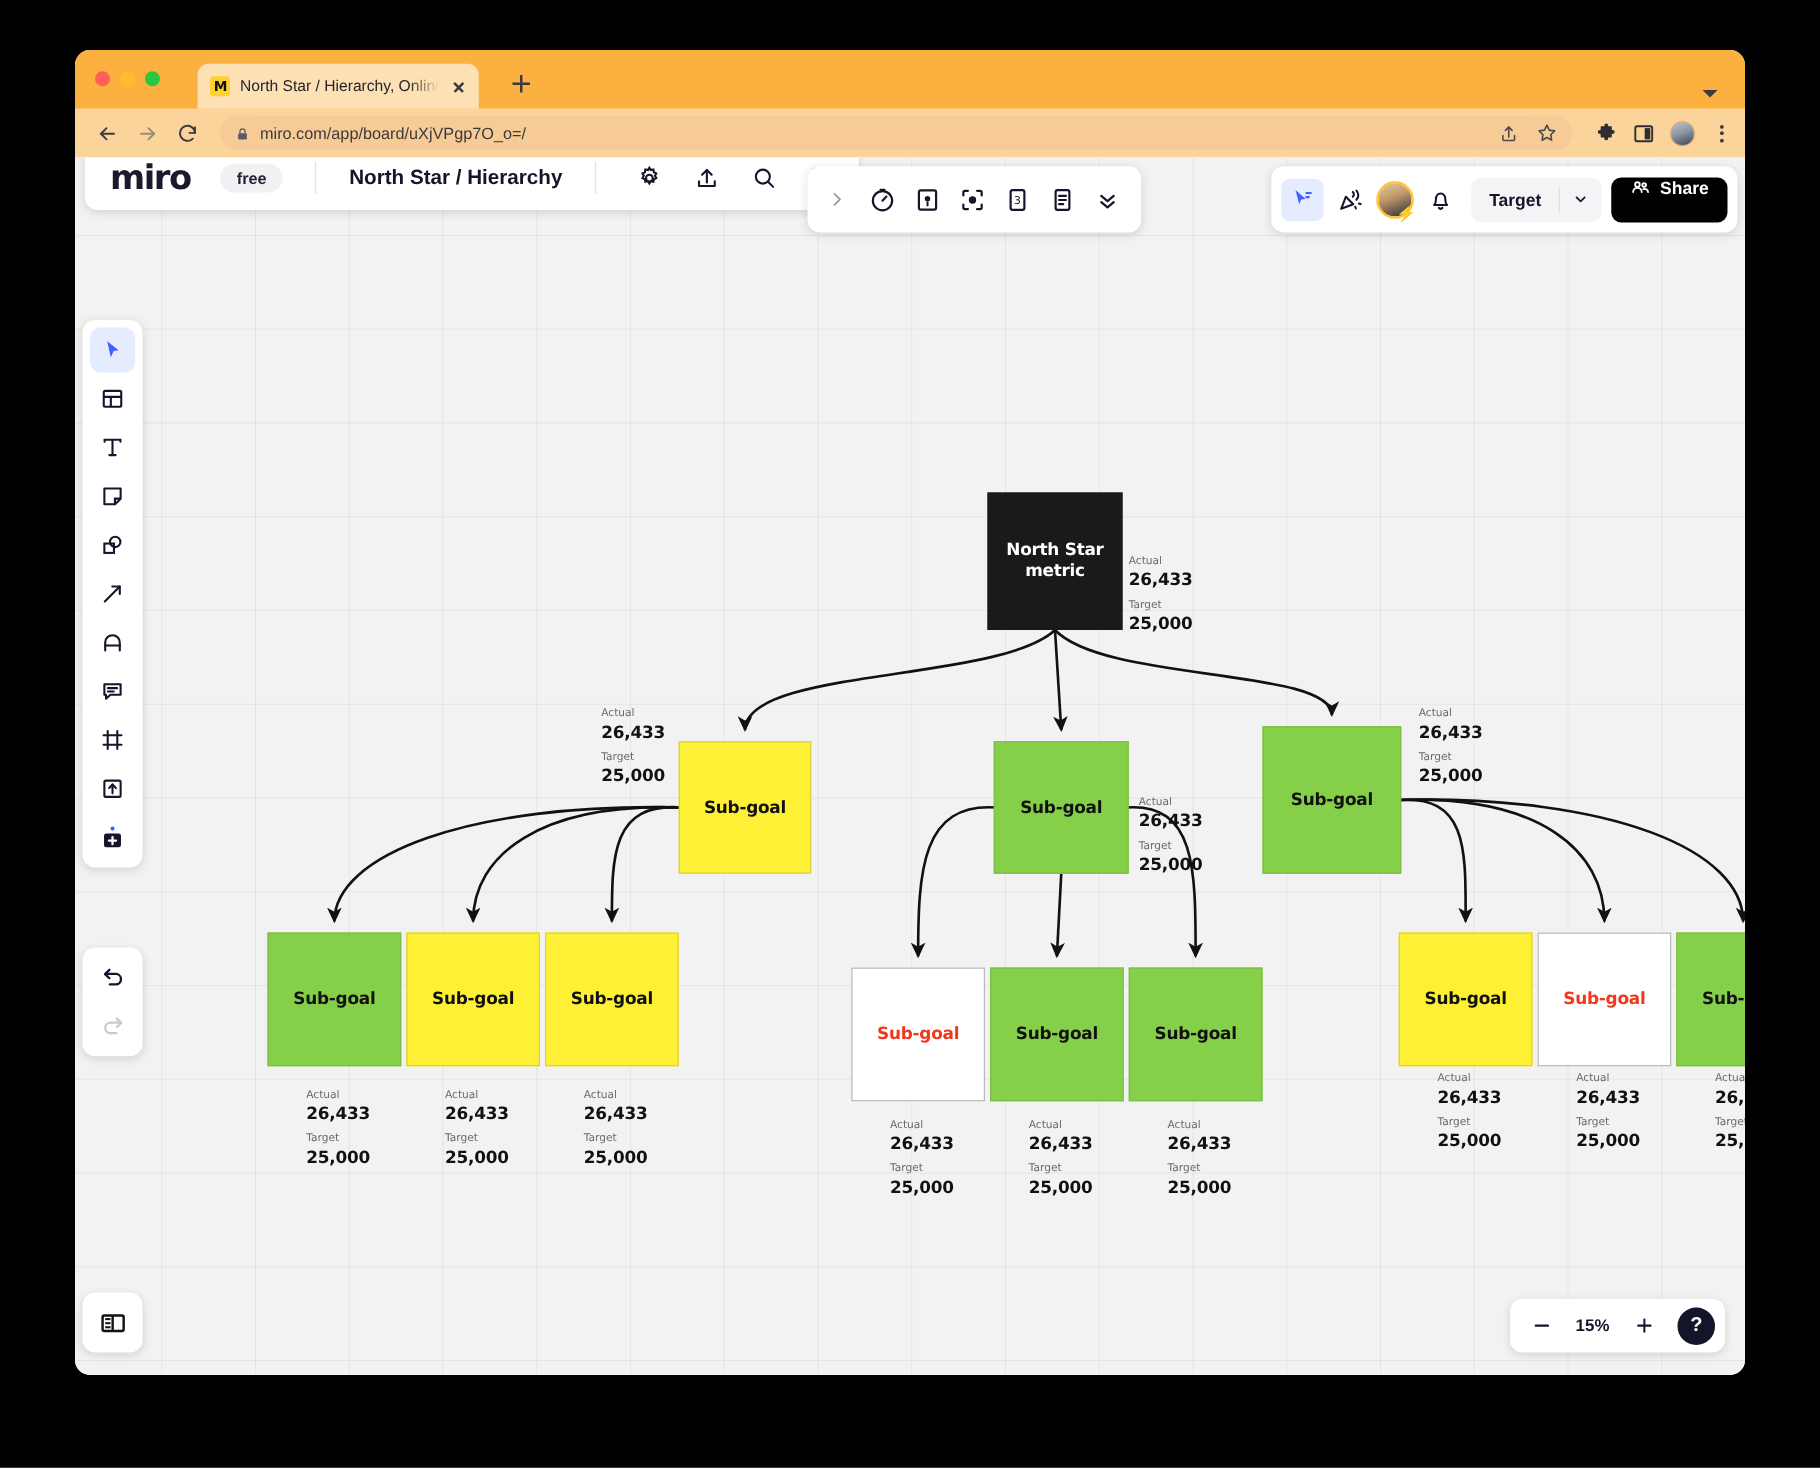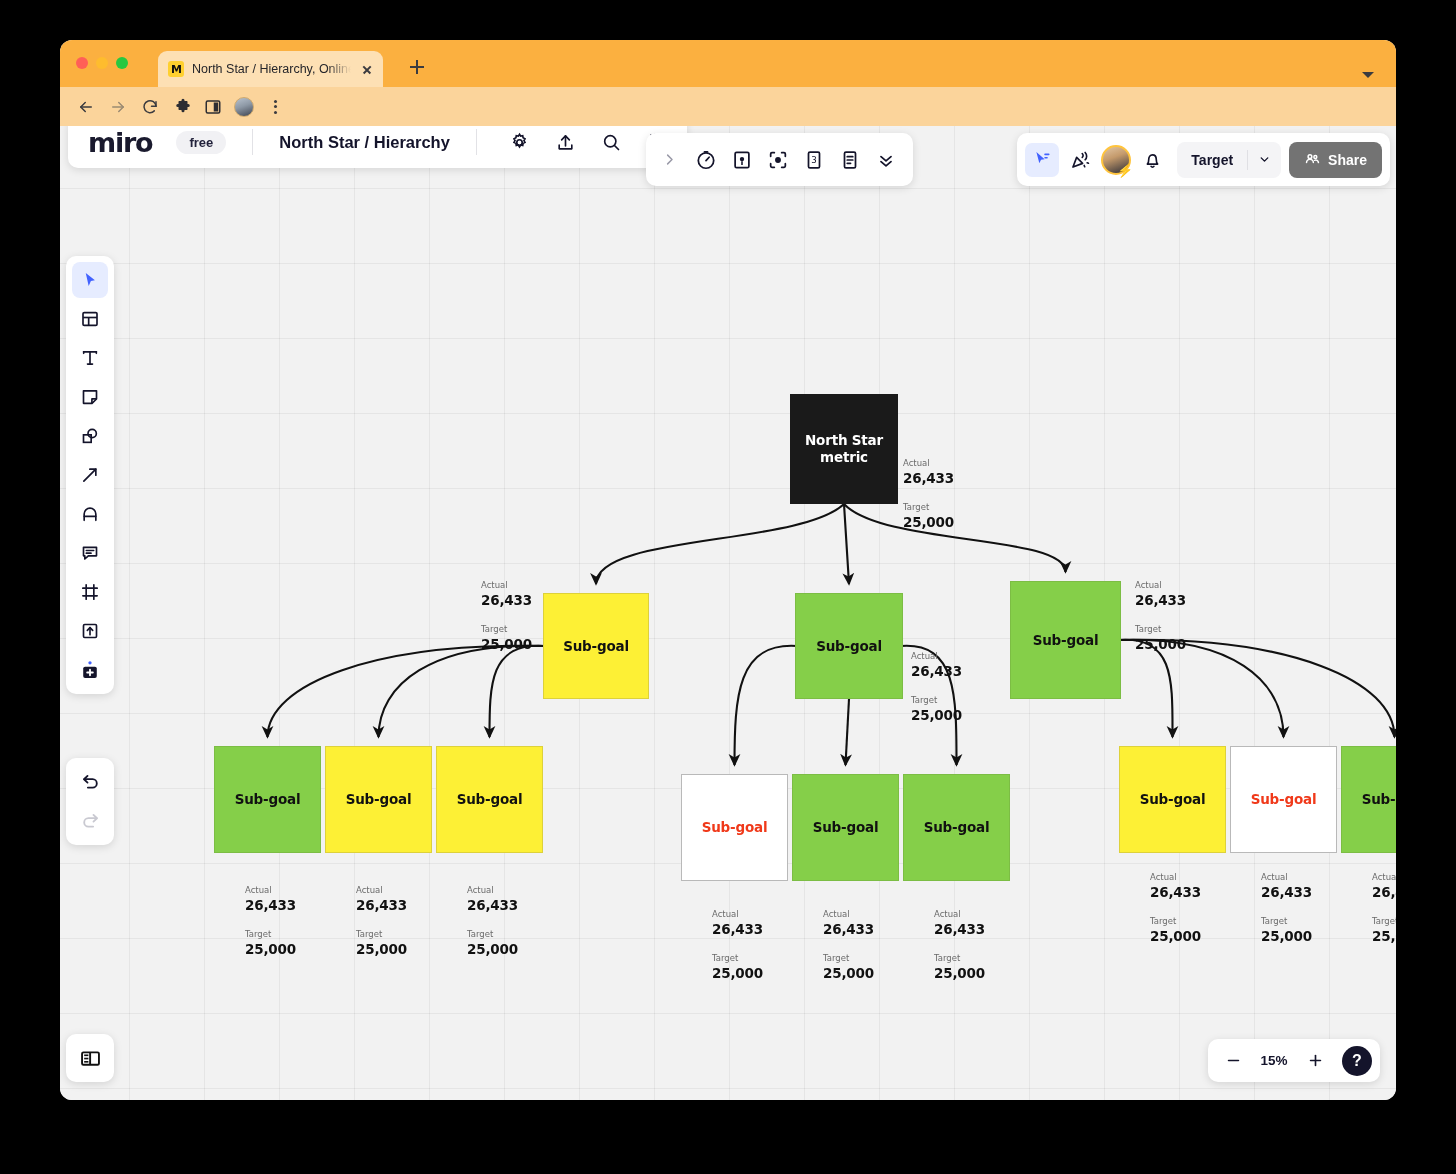--- a/index.html
+++ b/index.html
@@ -237,6 +237,23 @@
         </svg>
     </span>
 
+    <div class="omnibox">
+      <svg width="12" height="14" viewBox="0 0 24 24">
+          <rect x="5" y="11" width="14" height="10" rx="2" fill="#5c5c60"></rect>
+          <path d="M8 11V8a4 4 0 0 1 8 0v3" fill="none" stroke="#5c5c60" stroke-width="2"></path>
+        </svg>
+      <span class="url">miro.com/app/board/uXjVPgp7O_o=/</span>
+      <span class="omni-right">
+        <svg width="16" height="16" viewBox="0 0 24 24" fill="none" stroke="#4a4a4e" stroke-width="1.9" stroke-linecap="round" stroke-linejoin="round">
+            <path d="M12 16V4"></path>
+            <path d="M8 8l4-4 4 4"></path>
+            <path d="M5 14v5a1 1 0 0 0 1 1h12a1 1 0 0 0 1-1v-5"></path>
+          </svg>
+        <svg width="17" height="17" viewBox="0 0 24 24" fill="none" stroke="#4a4a4e" stroke-width="1.8" stroke-linejoin="round">
+            <path d="M12 3l2.7 5.6 6.1.9-4.4 4.3 1 6.1-5.4-2.9L6.6 20l1-6.1L3.2 9.5l6.1-.9z"></path>
+          </svg>
+      </span>
+    </div>
 
     <span class="ext-icons">
       <svg width="18" height="18" viewBox="0 0 24 24" fill="#2d2d32">

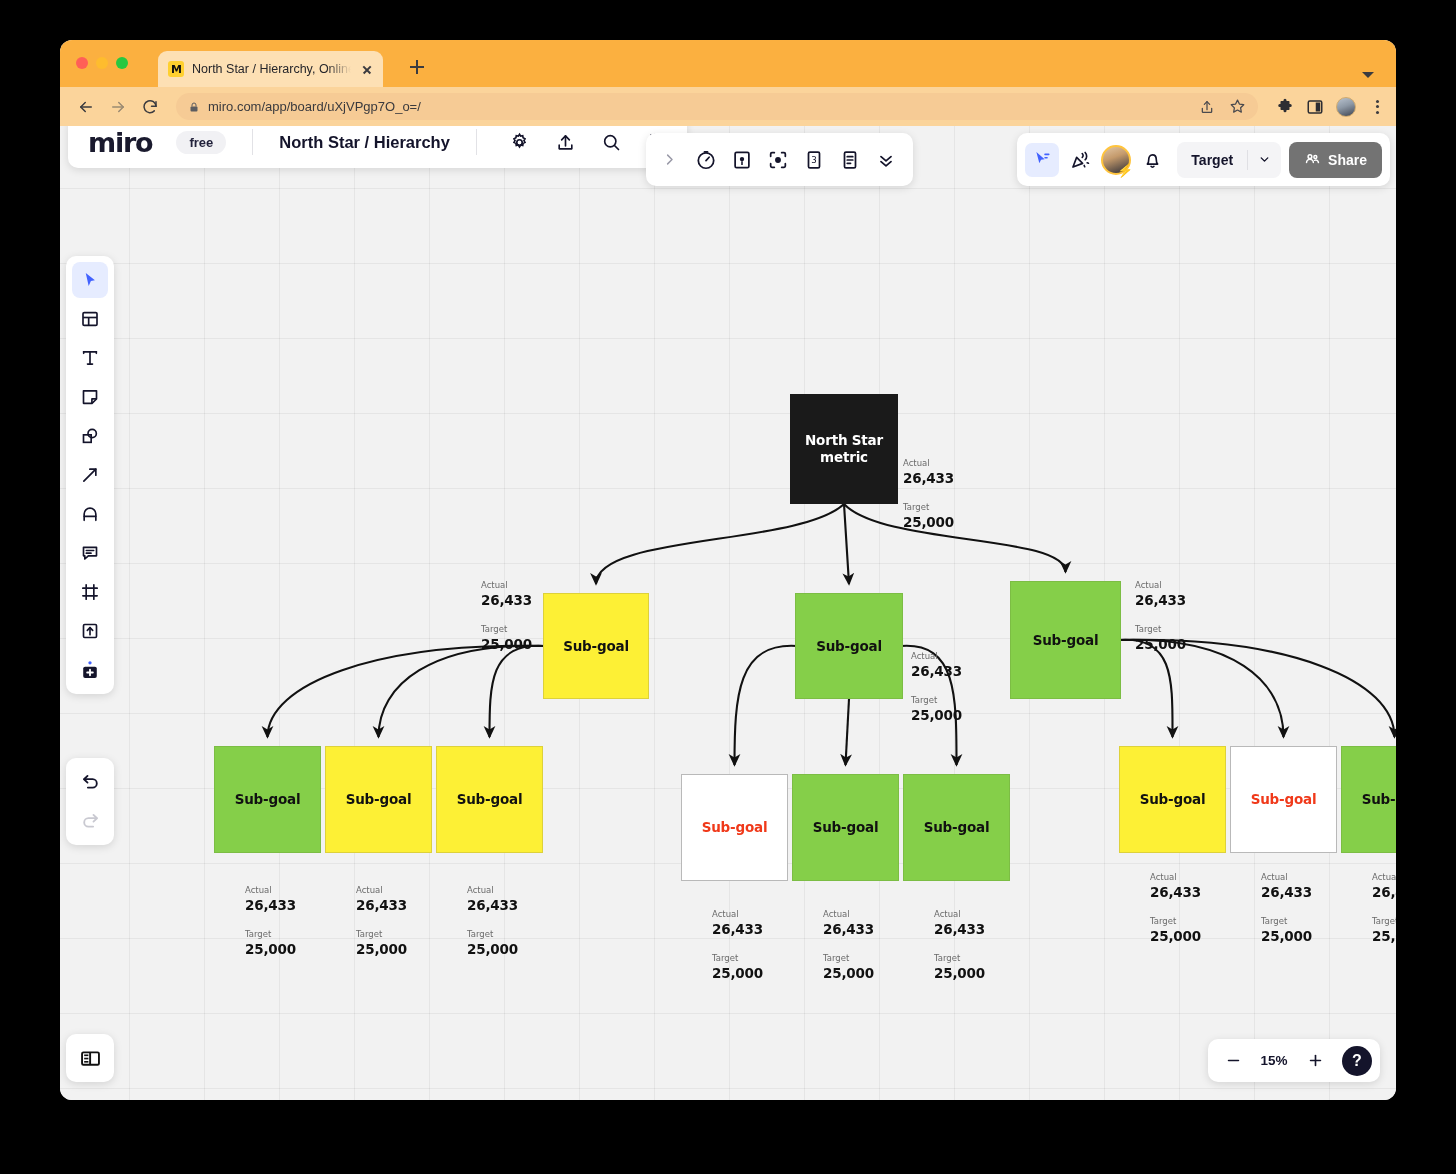--- a/index.html
+++ b/index.html
@@ -152,8 +152,8 @@
   .present-div { width:1px; height:20px; background:#e0e0e4; }
   .present-caret { padding: 0 10px; display:flex; align-items:center; cursor:pointer; }
   .share-btn {
-    background:#737373; color:#fff; border-radius:8px; height:36px;
-    display:flex; align-items:center; gap:7px; padding:0 15px;
+    background:#000000; color:#fff; border-radius:8px; height:36px;
+    display:flex; align-items:flex-start; gap:7px; padding:0 15px;
     font-size:14px; font-weight:600; cursor:pointer;
   }
 

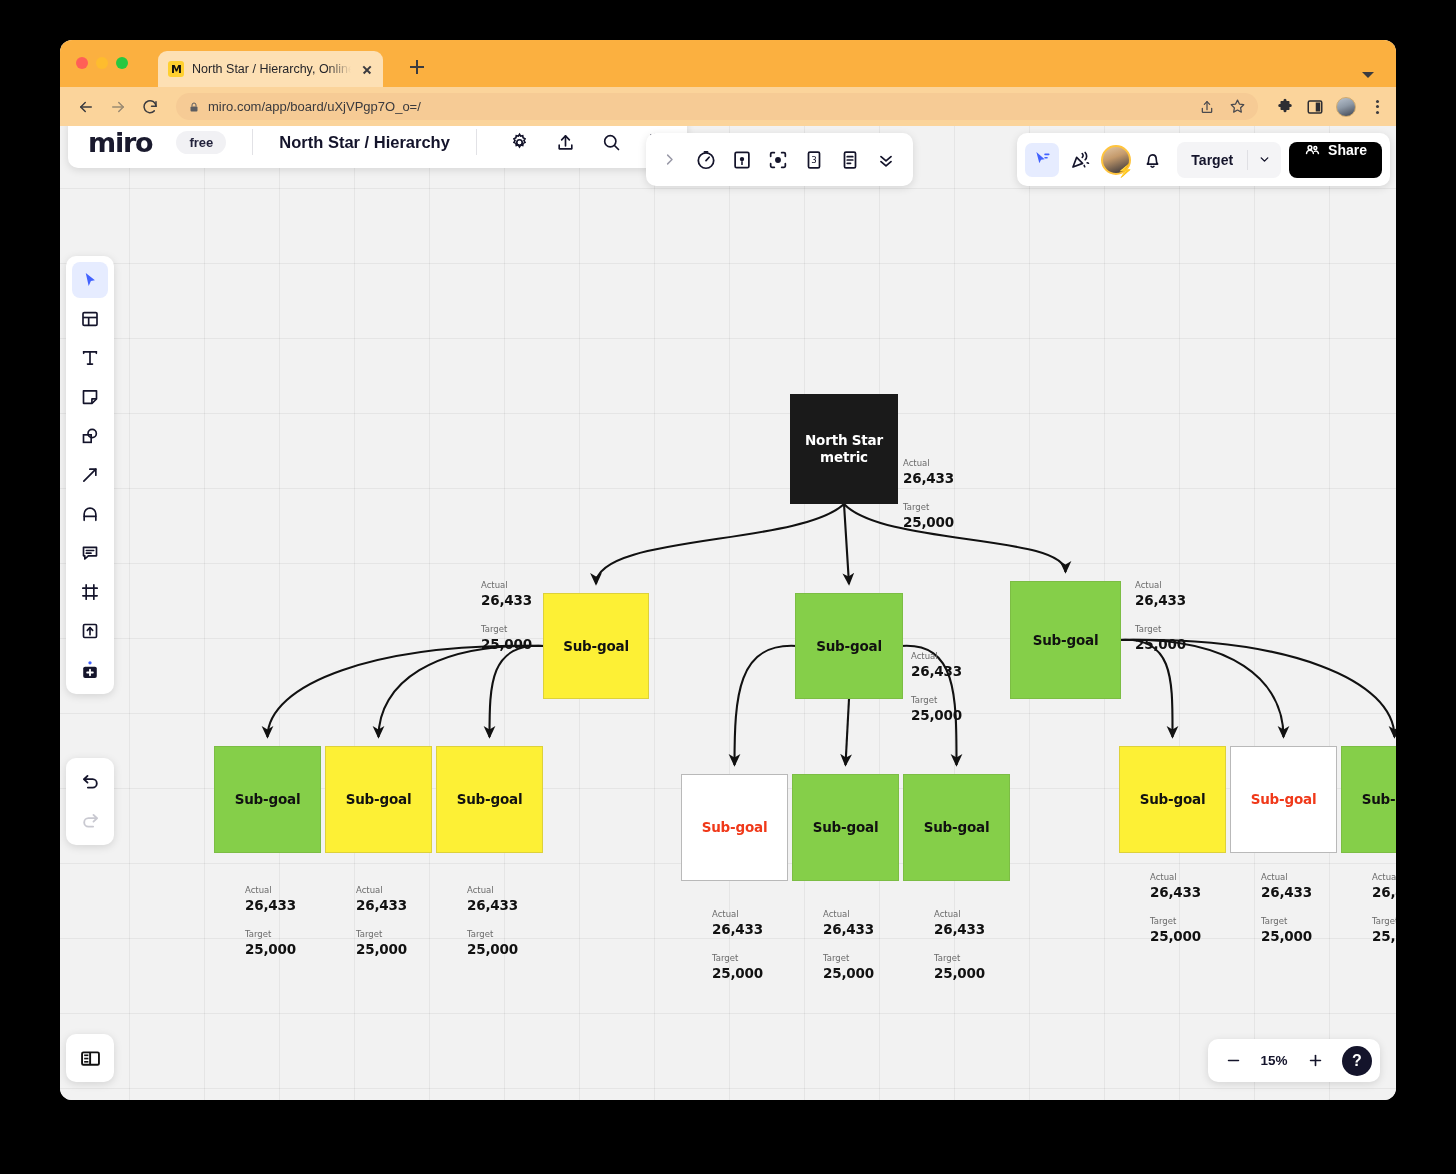--- a/index.html
+++ b/index.html
@@ -191,7 +191,7 @@
   .node.black .node-label { font-size:13.5px; }
 
   .metrics { position:absolute; font-family:"DejaVu Sans", sans-serif; cursor:default; }
-  .m-key { font-size:8.5px; color:#6a6a6a; line-height:1.3;margin-top:14px; }
+  .m-key { font-size:8.5px; color:#6a6a6a; line-height:1.3; }
   .m-val { font-size:13.5px; font-weight:700; color:#111; line-height:1.4; margin-bottom:5px; letter-spacing:-.2px; }
   .m-val:last-child { margin-bottom:0; }
 

